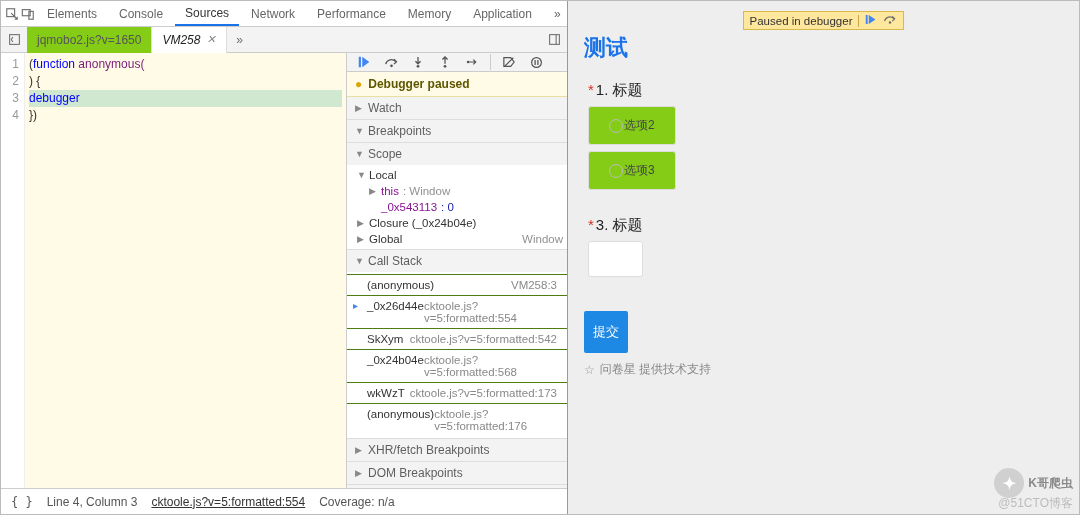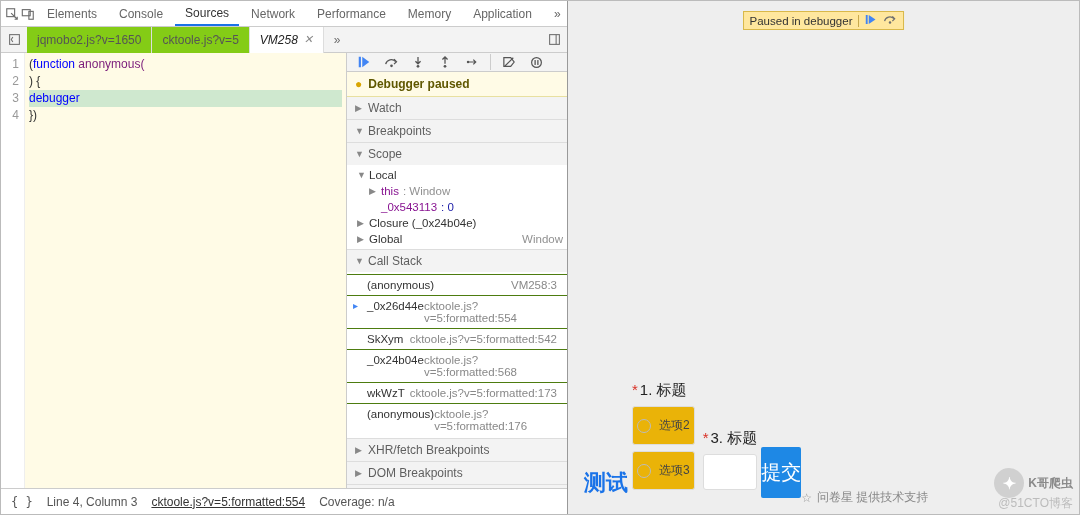--- a/index.html
+++ b/index.html
@@ -61,7 +61,7 @@
 .dt-footer{height:26px;border-top:1px solid #ccc;display:flex;align-items:center;gap:14px;padding:0 10px;color:#555}
 .dt-footer .link{text-decoration:underline;color:#333}
 
-.page{flex:1;background:#eee;position:relative;display:flex;flex-direction:row;align-items:flex-end;padding:8px 16px}
+.page{flex:1;background:#eee;position:relative;display:flex;flex-direction:column;align-items:flex-start;padding:8px 16px}
 .paused-tip{position:absolute;top:10px;left:50%;transform:translateX(-50%);background:#ffe79e;border:1px solid #d9b84a;padding:2px 6px;display:flex;align-items:center;gap:6px;font-size:11.5px;color:#333}
 .paused-tip .blueic{color:#4285f4}
 .paused-tip .sep2{width:1px;height:12px;background:#c7a84a}

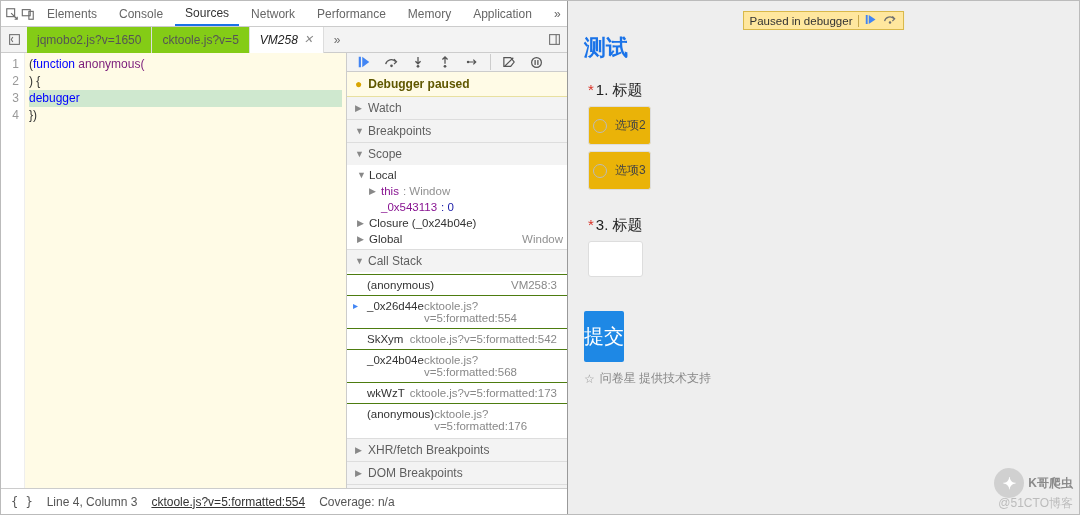--- a/index.html
+++ b/index.html
@@ -126,7 +126,6 @@
           </svg>
         </div>
       <div class="file-tab">jqmobo2.js?v=1650</div>
-      <div class="file-tab">cktoole.js?v=5</div>
       <div class="file-tab active it">
           <span>VM258</span>
           <span class="x">✕</span>

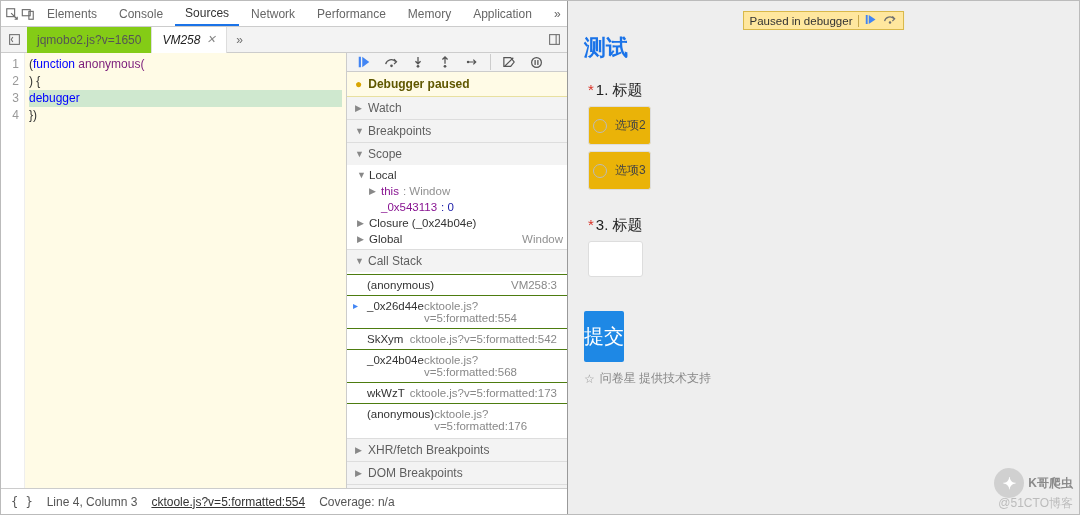--- a/index.html
+++ b/index.html
@@ -69,7 +69,7 @@
 .q{margin:10px 4px}
 .q-title{font-size:15px;color:#222;margin-bottom:6px}
 .q-title .star{color:#d93025;margin-right:2px}
-.opt{background:#eab308;border:1px solid #ddd;border-radius:3px;padding:10px 4px;margin:6px 0;display:flex;align-items:center;gap:8px;color:#444}
+.opt{background:#84cc16;border:1px solid #ddd;border-radius:3px;padding:10px 20px;margin:6px 0;display:flex;align-items:center;gap:1px;color:#444}
 .radio{width:14px;height:14px;border:1.5px solid #bbb;border-radius:50%}
 .text-input{background:#fff;border:1px solid #ddd;border-radius:3px;height:36px;margin:6px 0}
 .submit{background:#1e88e5;color:#fff;text-align:center;padding:12px 0;border-radius:2px;margin:18px 0 8px;font-size:20px;cursor:pointer}

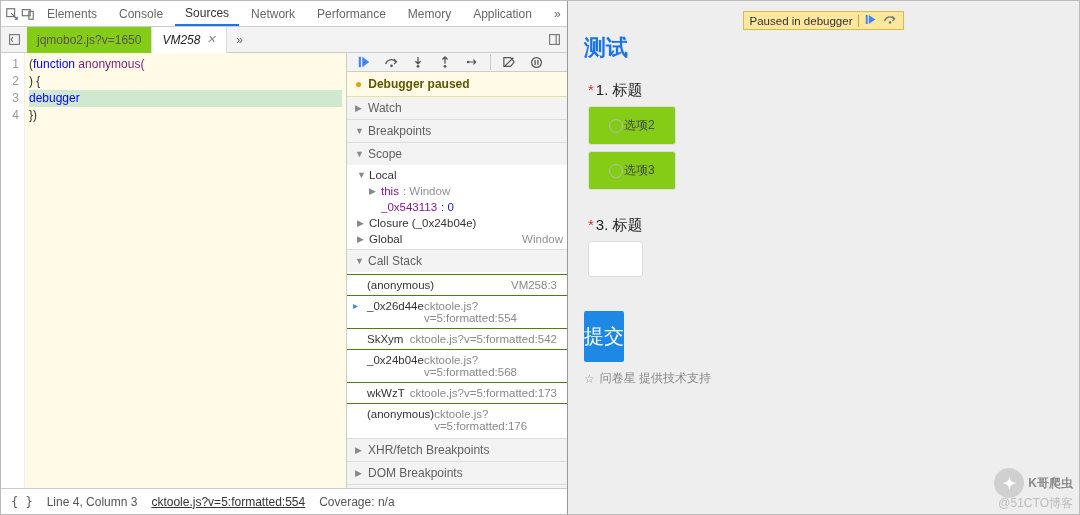--- a/index.html
+++ b/index.html
@@ -72,7 +72,7 @@
 .opt{background:#84cc16;border:1px solid #ddd;border-radius:3px;padding:10px 20px;margin:6px 0;display:flex;align-items:center;gap:1px;color:#444}
 .radio{width:14px;height:14px;border:1.5px solid #bbb;border-radius:50%}
 .text-input{background:#fff;border:1px solid #ddd;border-radius:3px;height:36px;margin:6px 0}
-.submit{background:#1e88e5;color:#fff;text-align:center;padding:12px 0;border-radius:2px;margin:18px 0 8px;font-size:20px;cursor:pointer}
+.submit{background:#1e88e5;color:#fff;text-align:center;padding:12px 9px;border-radius:2px;margin:18px 0 8px;font-size:13px;cursor:pointer}
 .foot-note{text-align:center;color:#888;font-size:12px;display:flex;align-items:center;justify-content:center;gap:5px}
 .star-ic{color:#999}
 

